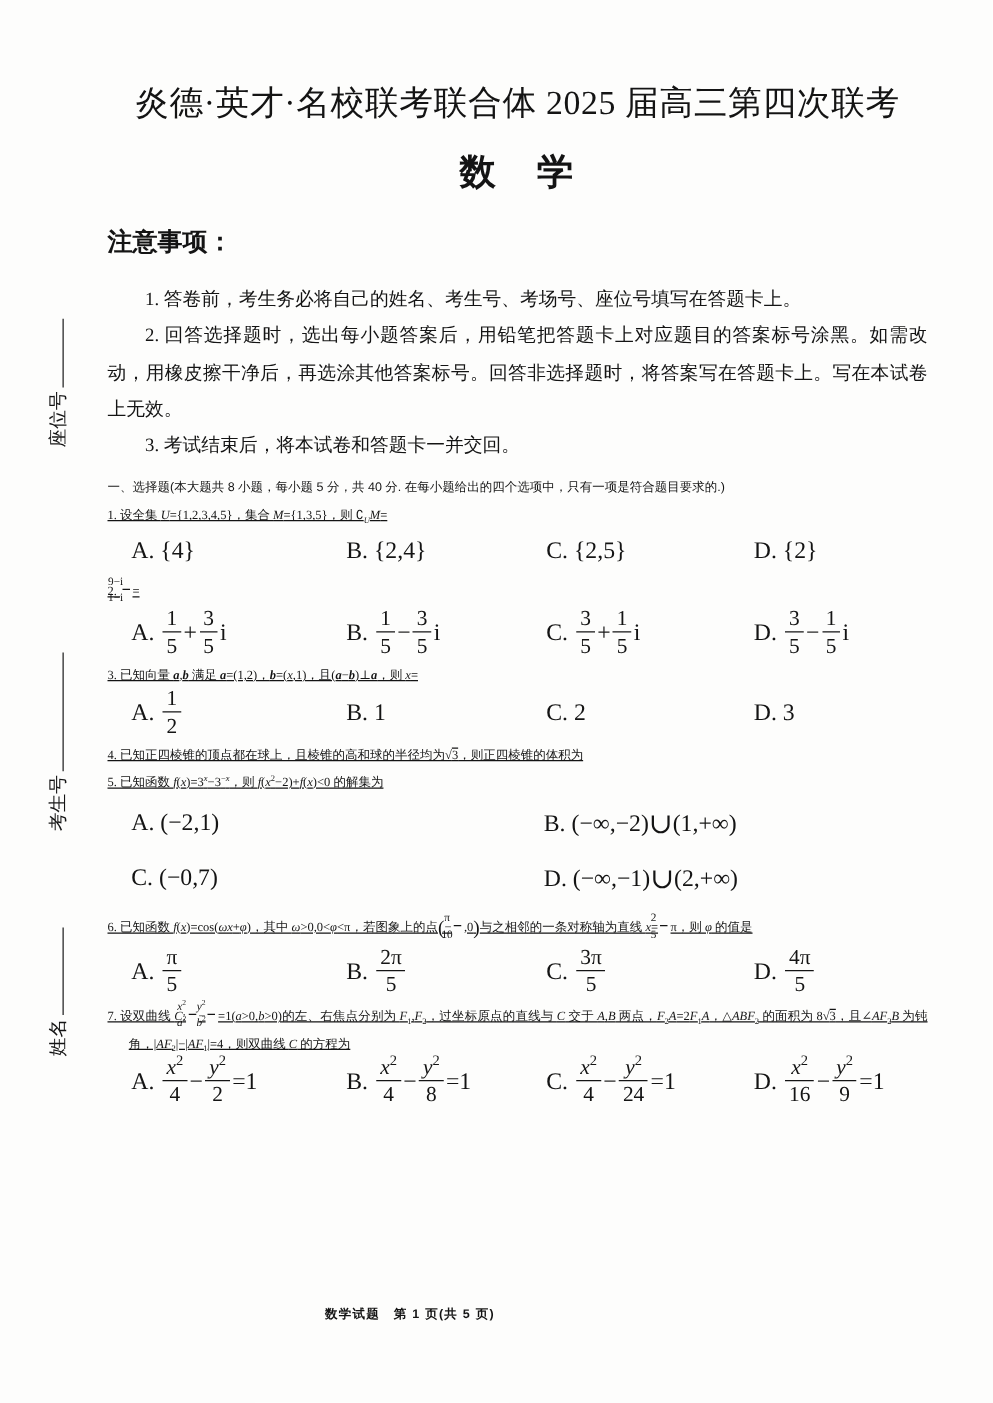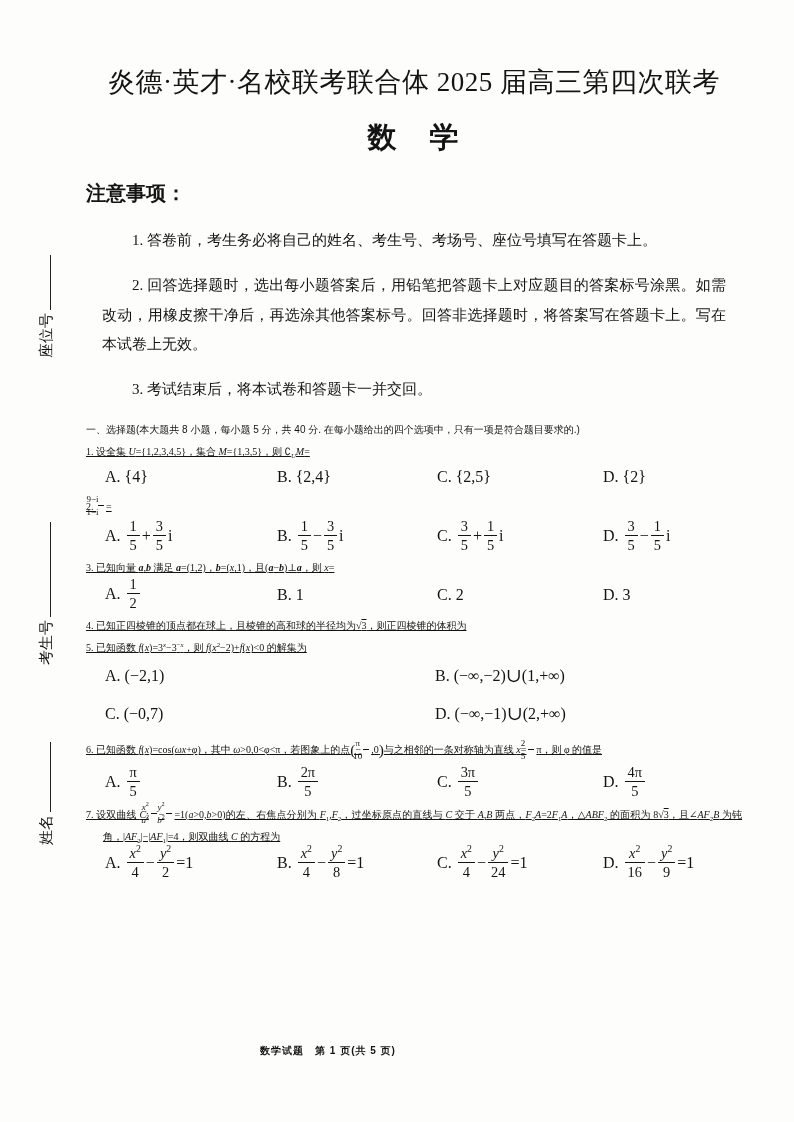--- a/index.html
+++ b/index.html
@@ -17,7 +17,7 @@
 
   .notice-head{font-size:20px;font-weight:bold;margin:4px 0 19px;
                font-family:"Liberation Sans","DejaVu Sans",sans-serif;}
-  .notice p{margin:16px;font-size:15px;line-height:1.95;text-indent:2em;text-align:justify;}
+  .notice p{margin:0;font-size:15px;line-height:1.95;text-indent:2em;text-align:justify;}
 
   .sec-head{font-weight:normal;font-size:10px;line-height:1.9;margin:9px 0 2px;
             padding-left:31px;text-indent:-31px;text-align:justify;

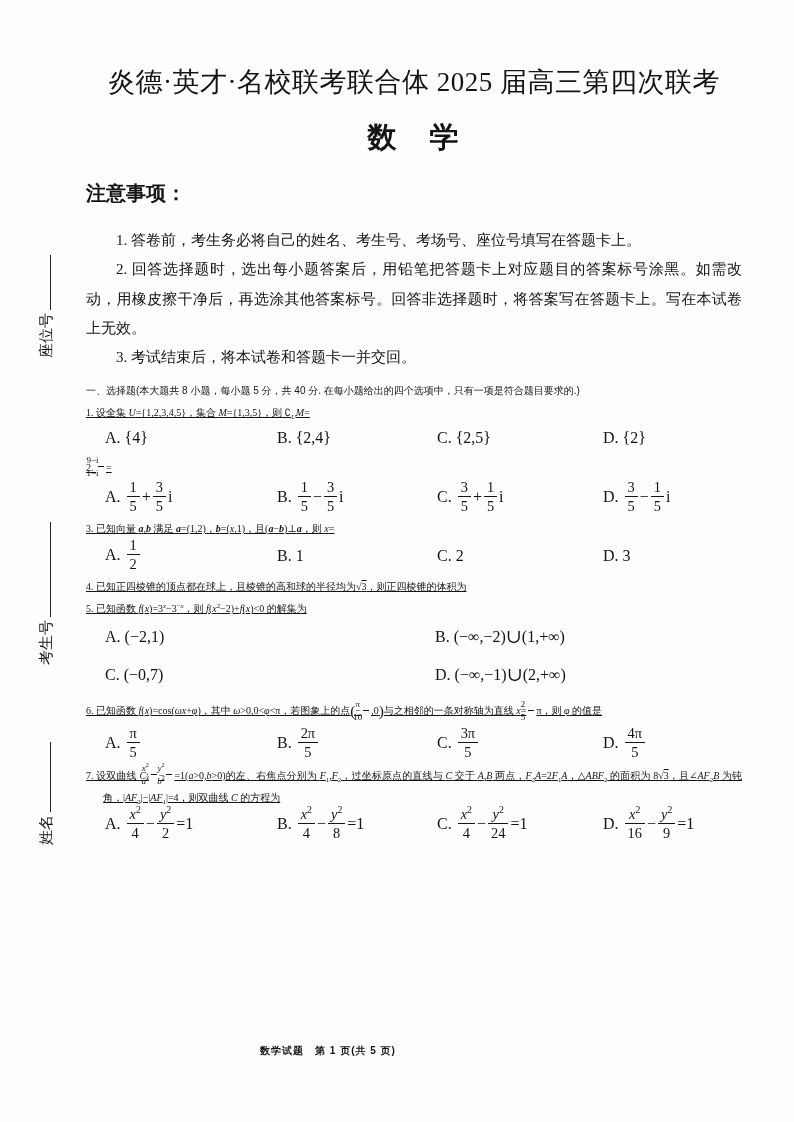--- a/index.html
+++ b/index.html
@@ -26,7 +26,7 @@
   .question{margin:0;}
   .stem{font-size:10px;line-height:1.9;padding-left:17px;text-indent:-17px;margin-top:3px;text-align:justify;text-decoration:underline;}
   .opts{display:grid;grid-template-columns:172px 160px 166px 1fr;
-        padding-left:19px;font-size:16px;line-height:1.9;margin:1px 0 3px;align-items:center;}
+        padding-left:19px;font-size:19px;line-height:1.9;margin:1px 0 3px;align-items:center;}
   .opts.two{grid-template-columns:330px 1fr;row-gap:1px;}
   .opt{white-space:nowrap;}
 

